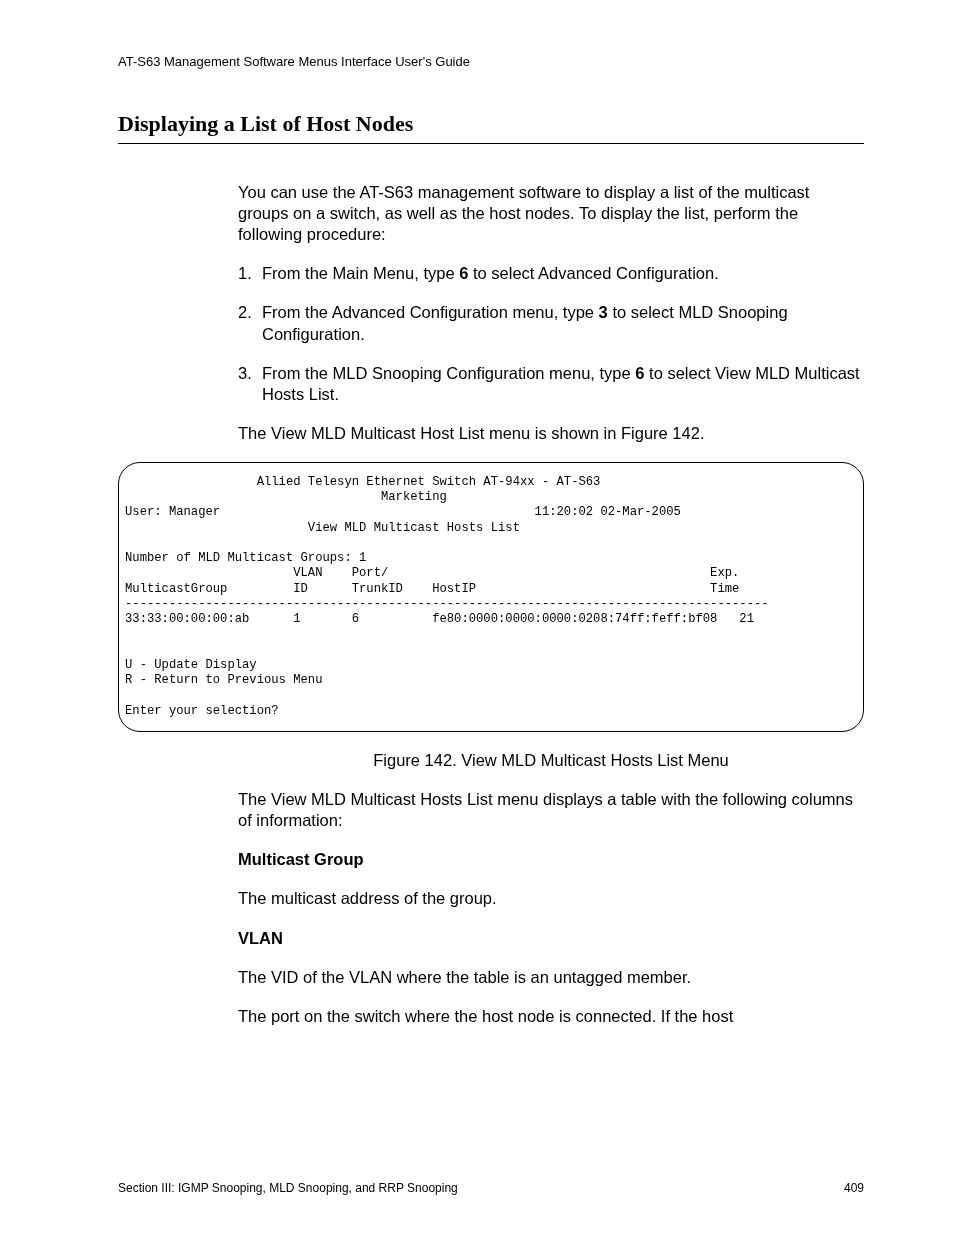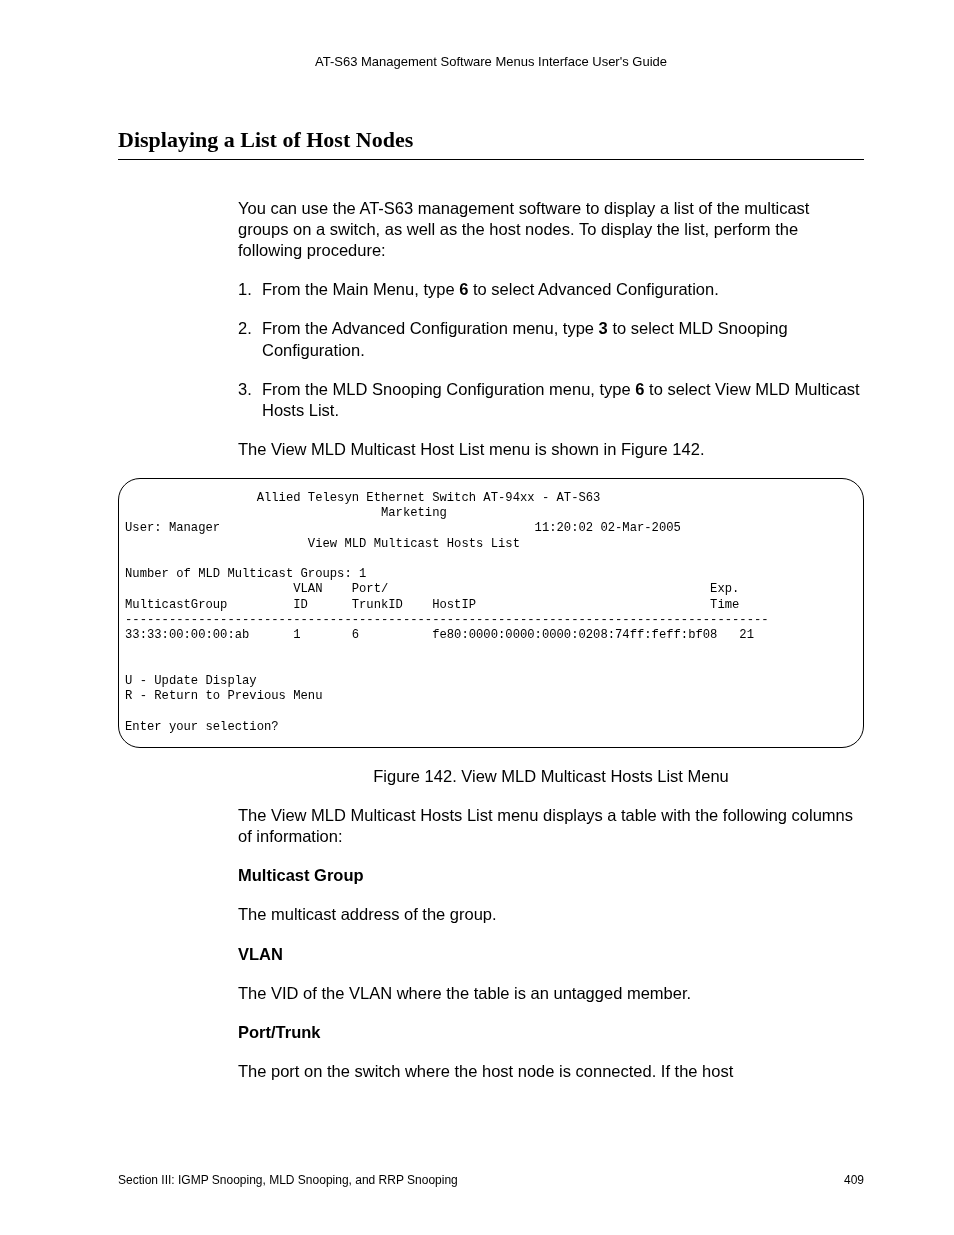--- a/index.html
+++ b/index.html
@@ -18,9 +18,9 @@
     padding: 54px 90px 40px 118px;
   }
   .header-line {
-    text-align: center;
+    text-align: left;
     font-size: 13px;
-    margin-bottom: 58px;
+    margin-bottom: 42px;
   }
   .section-title {
     font-family: "Times New Roman", Times, serif;

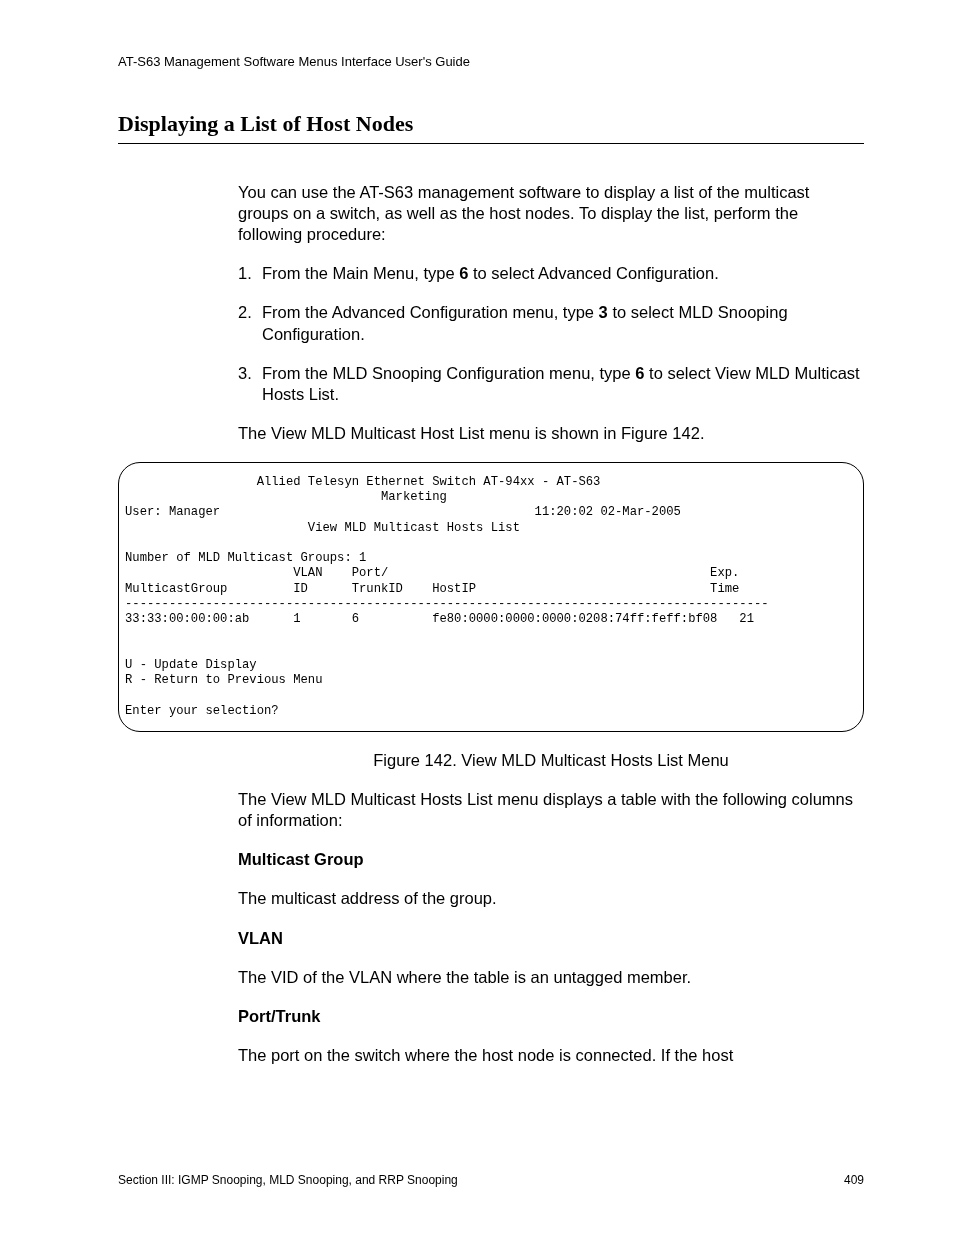--- a/index.html
+++ b/index.html
@@ -156,7 +156,6 @@
     <p class="defterm">VLAN</p>
     <p class="defdesc">The VID of the VLAN where the table is an untagged member.</p>
 
-    <p class="defterm">Port/Trunk</p>
     <p class="defdesc">The port on the switch where the host node is connected. If the host</p>
   </div>
 

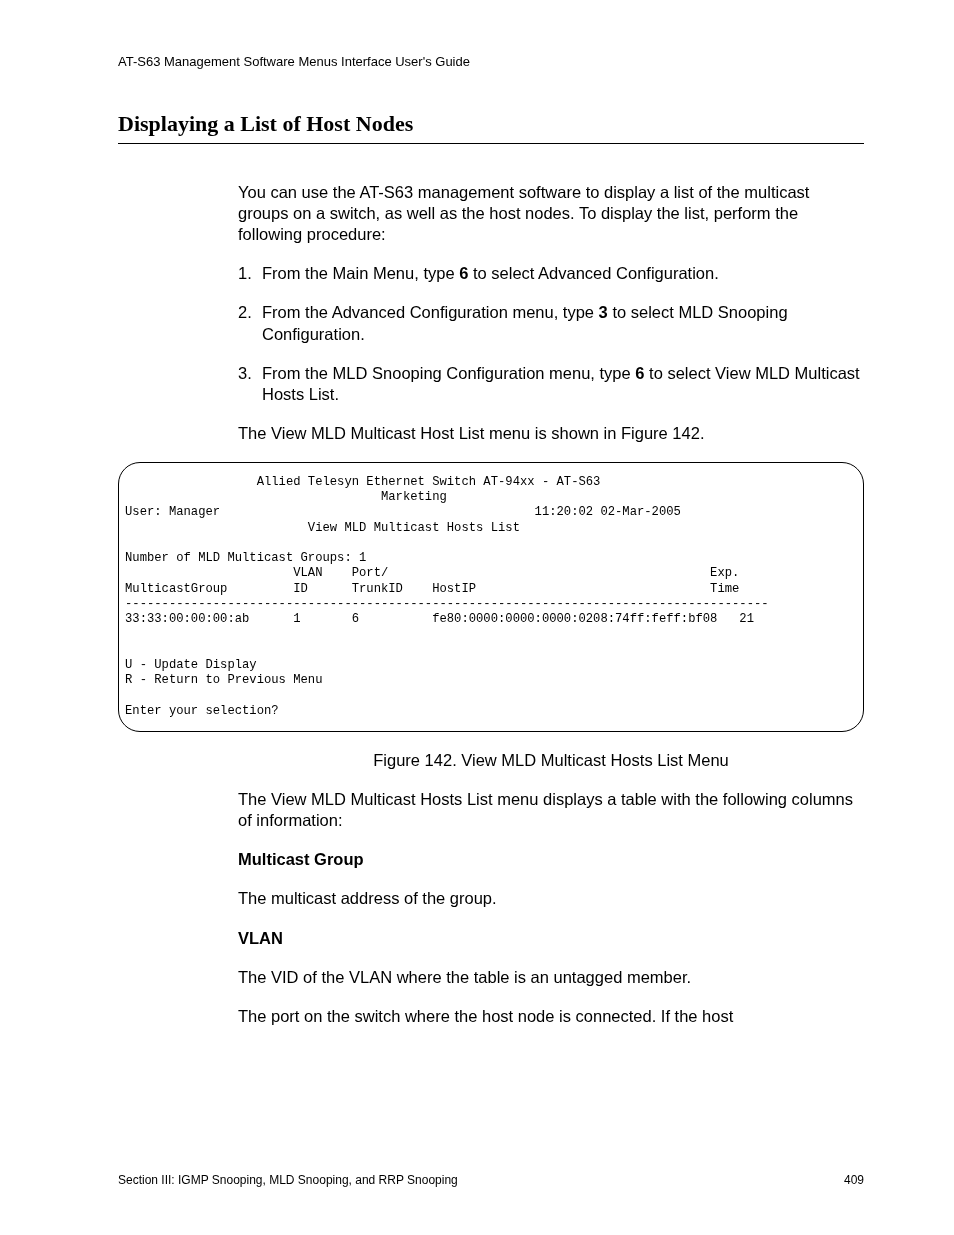--- a/index.html
+++ b/index.html
@@ -83,7 +83,7 @@
   }
   .footer {
     position: absolute;
-    bottom: 48px;
+    bottom: 40px;
     left: 118px;
     right: 90px;
     font-size: 12px;

